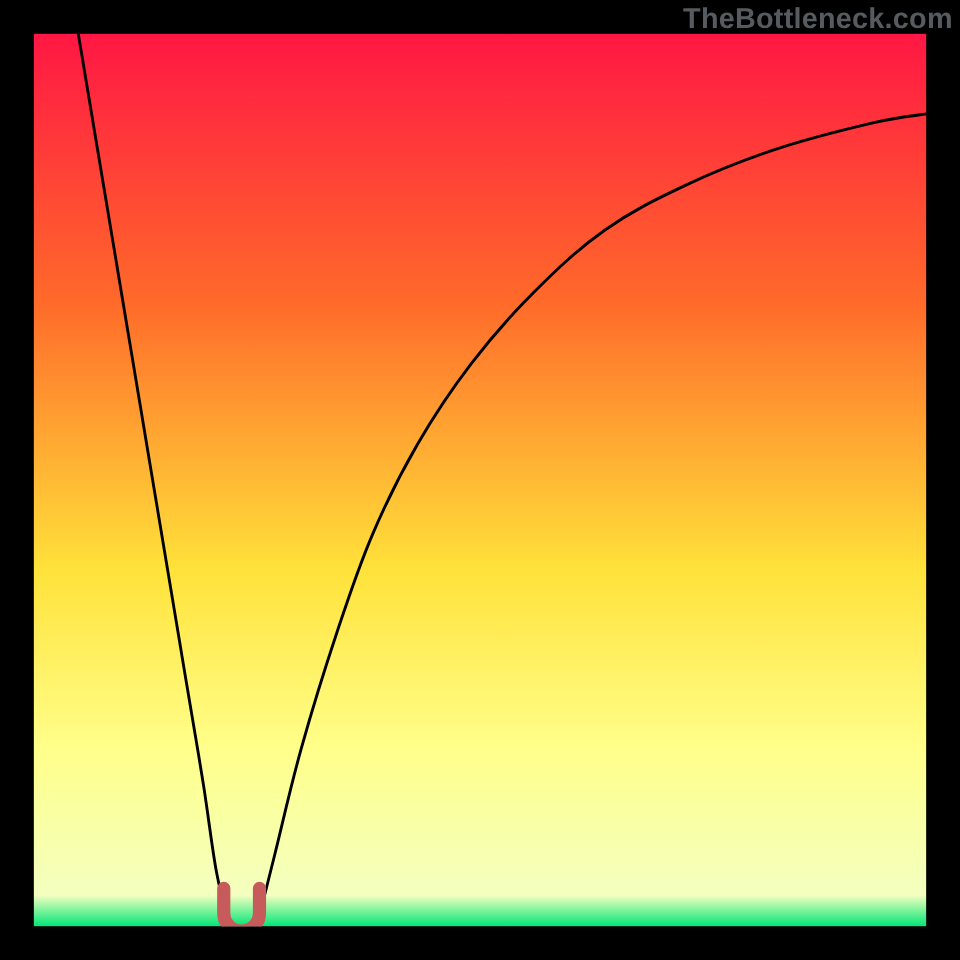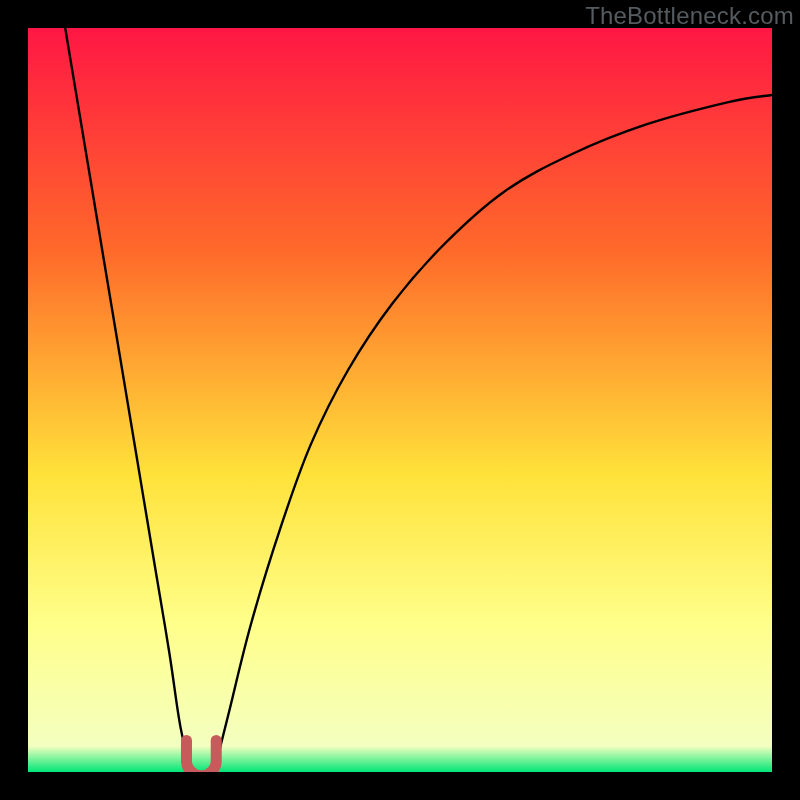--- a/index.html
+++ b/index.html
@@ -33,7 +33,7 @@
     font-size: 24px;
     color: #555b5f;
     letter-spacing: 0.2px;
-    font-weight: 400;
+    font-weight: 700;
   }
 </style>
 </head>

